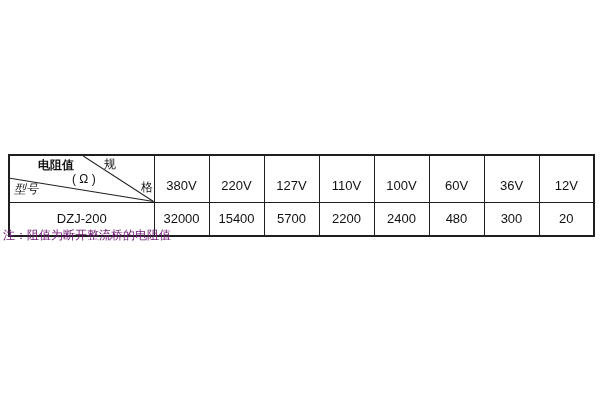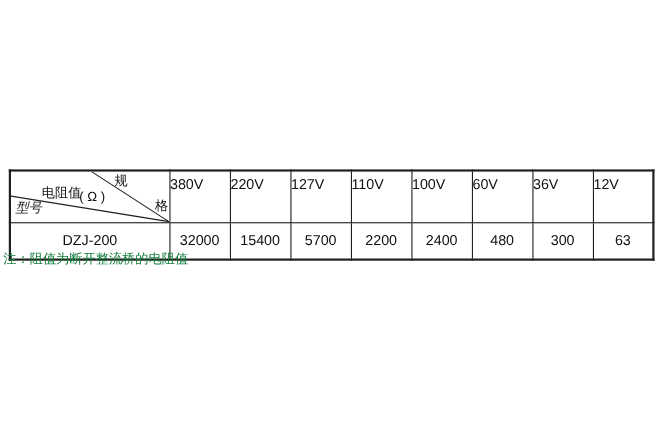--- a/index.html
+++ b/index.html
@@ -43,7 +43,7 @@
     white-space: nowrap;
   }
   .lbl-spec-top    { left: 94px;  top: 2px;  }
-  .lbl-resistance  { left: 28px;  top: 13px; }
+  .lbl-resistance  { left: 28px;  top: 3px; font-weight: bold; }
   .lbl-ohm         { left: 62px;  top: 17px; }
   .lbl-model       { left: 4px;   top: 27px; font-style: italic; }
   .lbl-spec-bottom { left: 131px; top: 25px; }

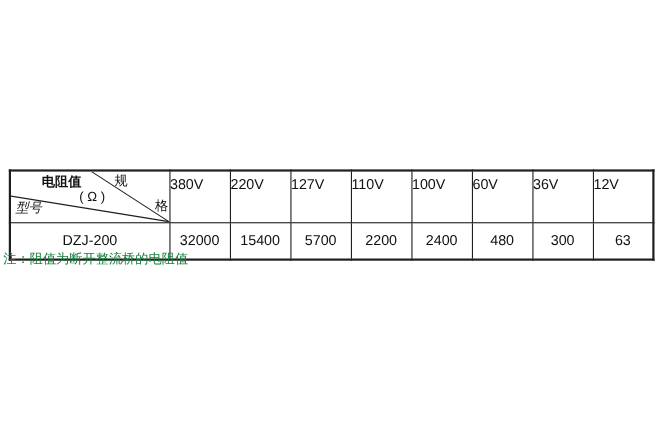--- a/index.html
+++ b/index.html
@@ -25,8 +25,8 @@
   tr.data-row { height: 34px; }
   td.vh {
     vertical-align: top;
-    text-align: left;
-    padding-top: 4px;
+    text-align: center;
+    padding-top: 22px;
     font-size: 13px;
   }
   td.model, td.val {

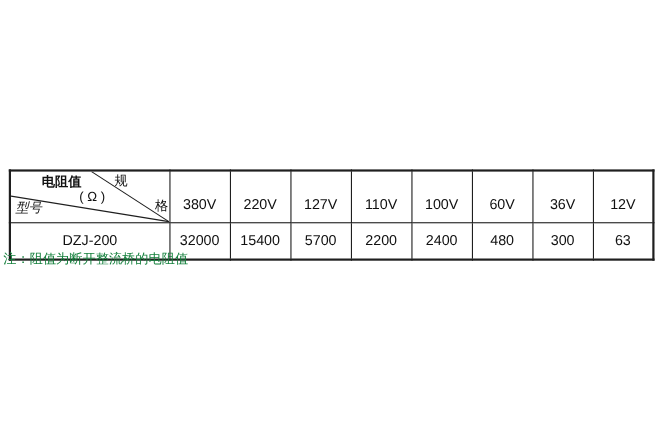--- a/index.html
+++ b/index.html
@@ -102,7 +102,7 @@
       <td class="val">2400</td>
       <td class="val">480</td>
       <td class="val">300</td>
-      <td class="val">63</td>
+      <td class="val">20</td>
     </tr>
   </tbody>
     </table>

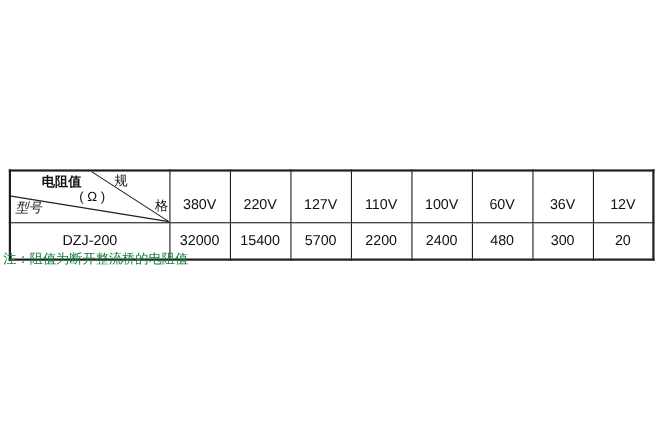--- a/index.html
+++ b/index.html
@@ -52,7 +52,7 @@
     left: 3px;
     top: 227px;
     font-size: 12px;
-    color: #15803d;
+    color: #701a75;
   }
 </style>
 </head>

